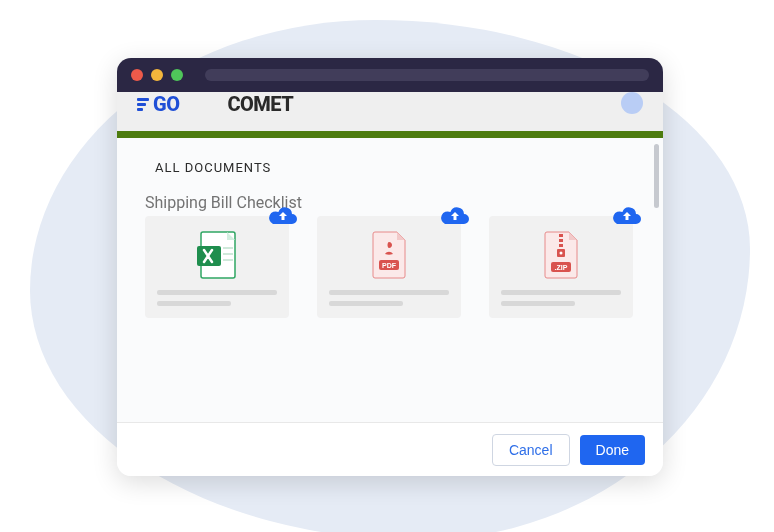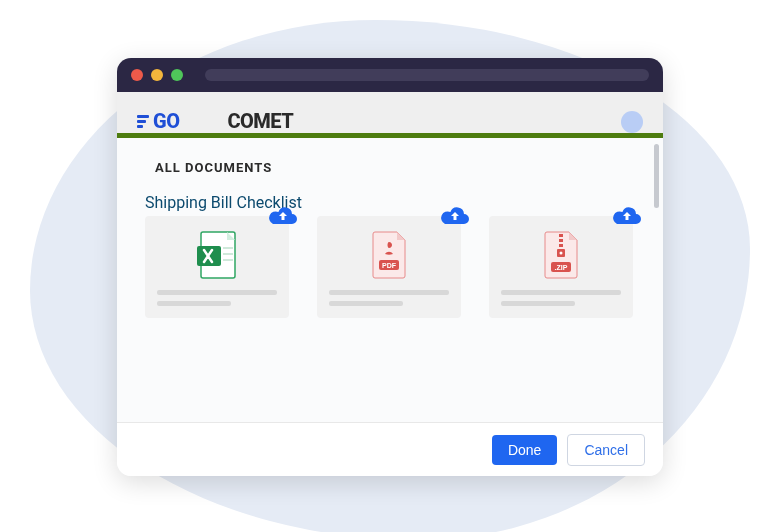--- a/index.html
+++ b/index.html
@@ -50,10 +50,10 @@
 .header {
   height: 46px;
   background: #efefef;
-  display: flex; align-items: flex-end;
+  display: flex; align-items: flex-start;
   justify-content: space-between;
   padding: 0 20px;
-  border-bottom: 5px solid #4d7c0f;
+  border-bottom: 7px solid #4d7c0f;
 }
 .logo {
   display: flex; align-items: center; gap: 2px;

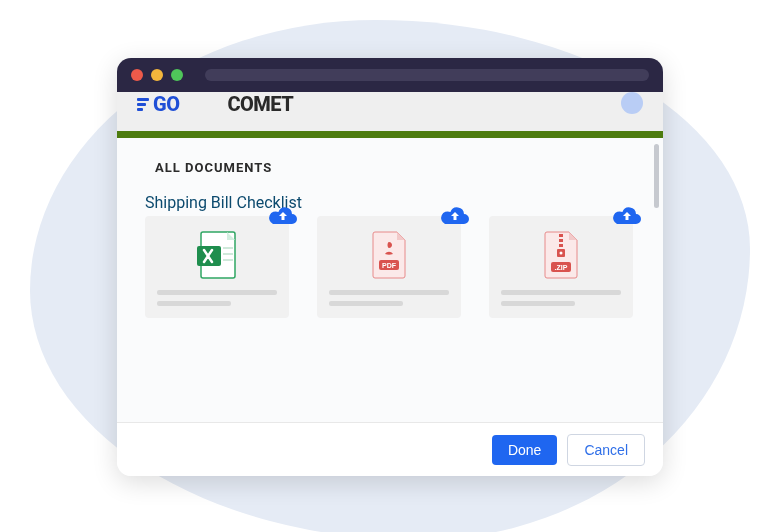--- a/index.html
+++ b/index.html
@@ -84,7 +84,7 @@
 }
 .section-title {
   font-size: 13px;
-  font-weight: 700;
+  font-weight: 400;
   letter-spacing: 1px;
   color: #2b2b2b;
   margin-bottom: 18px;

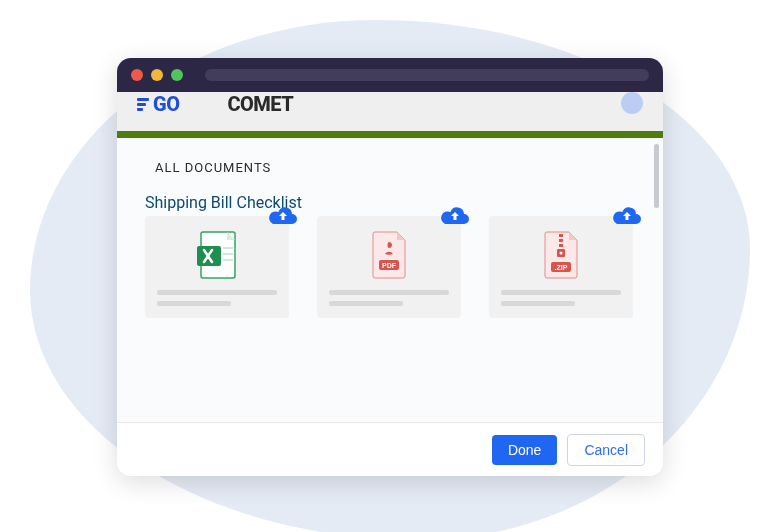--- a/index.html
+++ b/index.html
@@ -92,7 +92,7 @@
 }
 .subtitle {
   font-size: 16px;
-  color: #0c4a6e;
+  color: #737373;
   margin-bottom: 4px;
 }
 .cards {

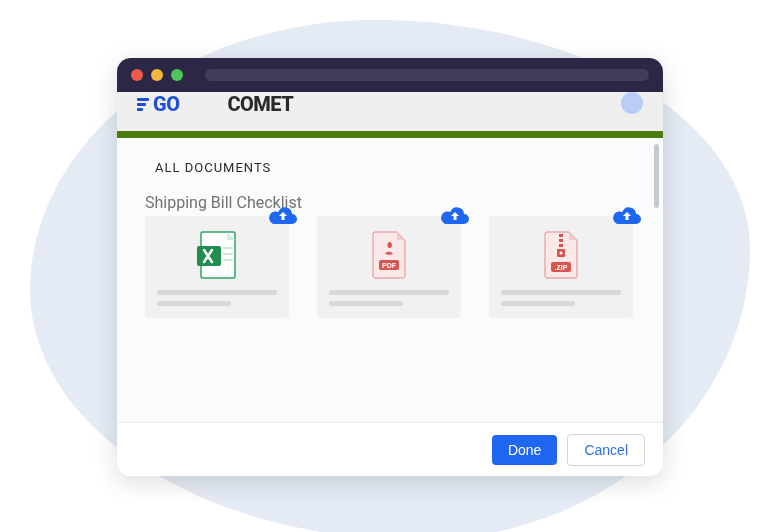--- a/index.html
+++ b/index.html
@@ -242,8 +242,8 @@
   </div>
 
   <div class="footer">
+    <button class="btn btn-cancel">Cancel</button>
     <button class="btn btn-done">Done</button>
-    <button class="btn btn-cancel">Cancel</button>
   </div>
 
 </div>

